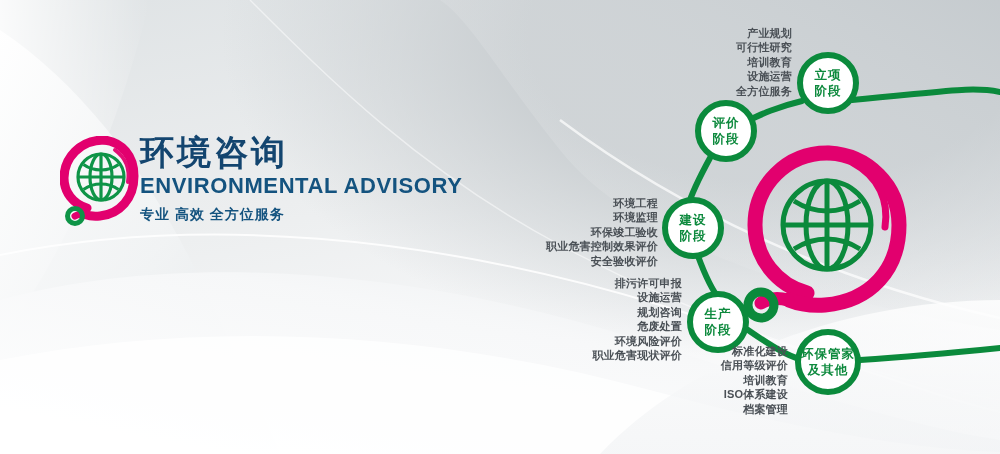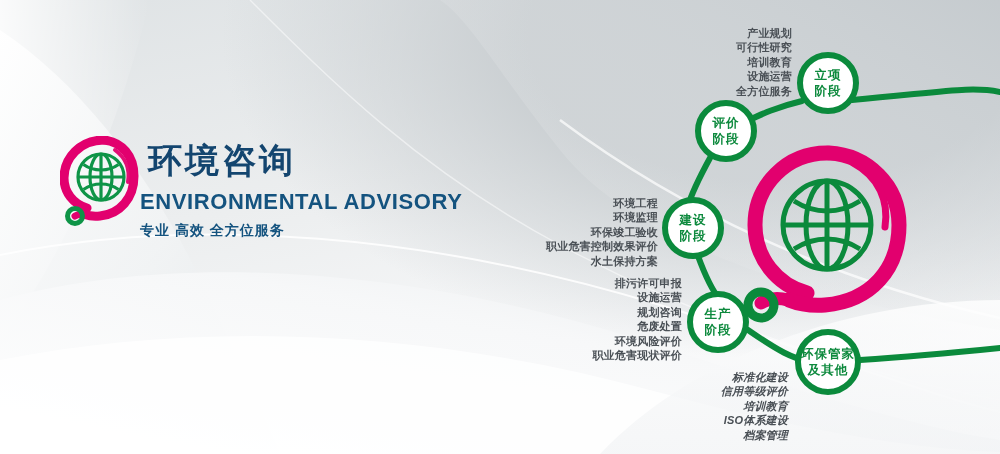--- a/index.html
+++ b/index.html
@@ -22,7 +22,7 @@
   #brand-text{position:absolute;left:80px;top:0px;}
   #brand-title{
     font-size:34px;font-weight:700;color:#13456f;letter-spacing:3px;
-    line-height:40px;margin:8px;white-space:nowrap;
+    line-height:40px;margin:0;white-space:nowrap;
   }
   #brand-sub-en{
     font-size:22px;font-weight:700;color:#14537f;letter-spacing:.6px;

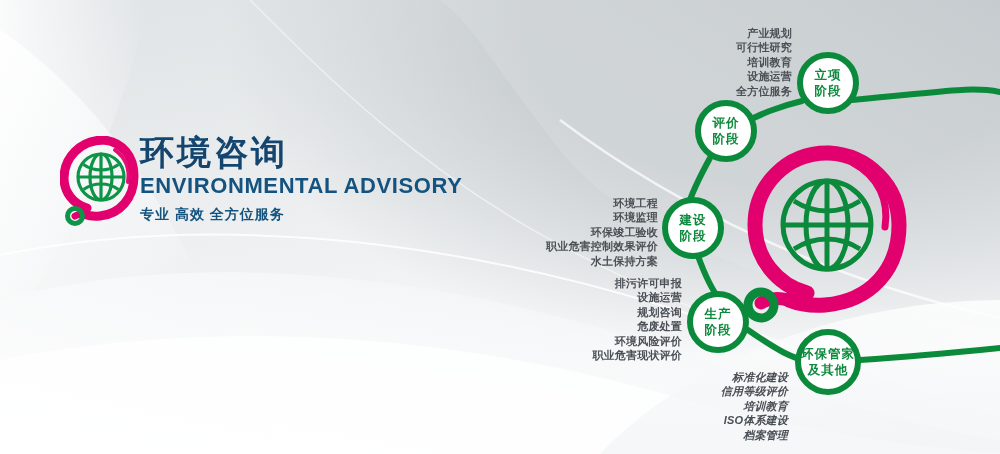--- a/index.html
+++ b/index.html
@@ -200,7 +200,7 @@
       <div>环境监理</div>
       <div>环保竣工验收</div>
       <div>职业危害控制效果评价</div>
-      <div>水土保持方案</div>
+      <div>安全验收评价</div>
     </div>
 
     <div class="leaf-text" style="right:318px;top:276px;">

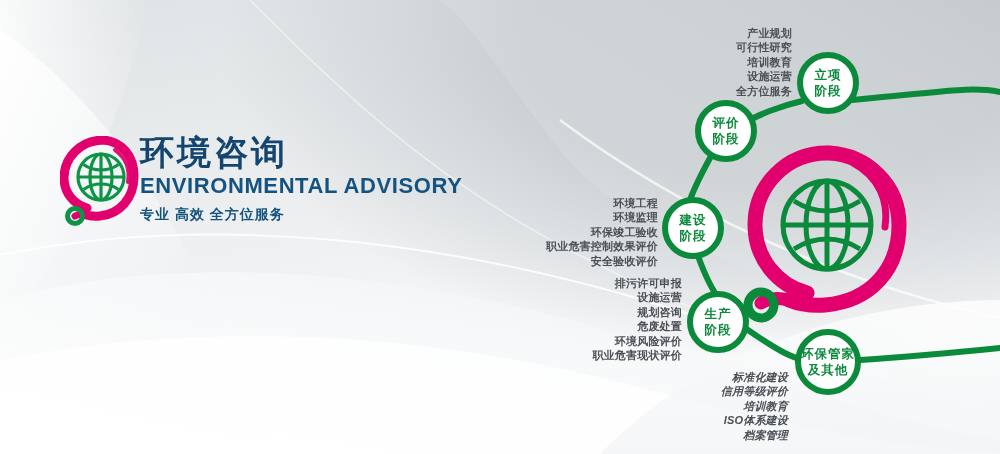--- a/index.html
+++ b/index.html
@@ -212,7 +212,7 @@
       <div>职业危害现状评价</div>
     </div>
 
-    <div class="leaf-text" style="right:212px;top:370px;font-style:italic;">
+    <div class="leaf-text" style="right:212px;top:344px;">
       <div>标准化建设</div>
       <div>信用等级评价</div>
       <div>培训教育</div>

